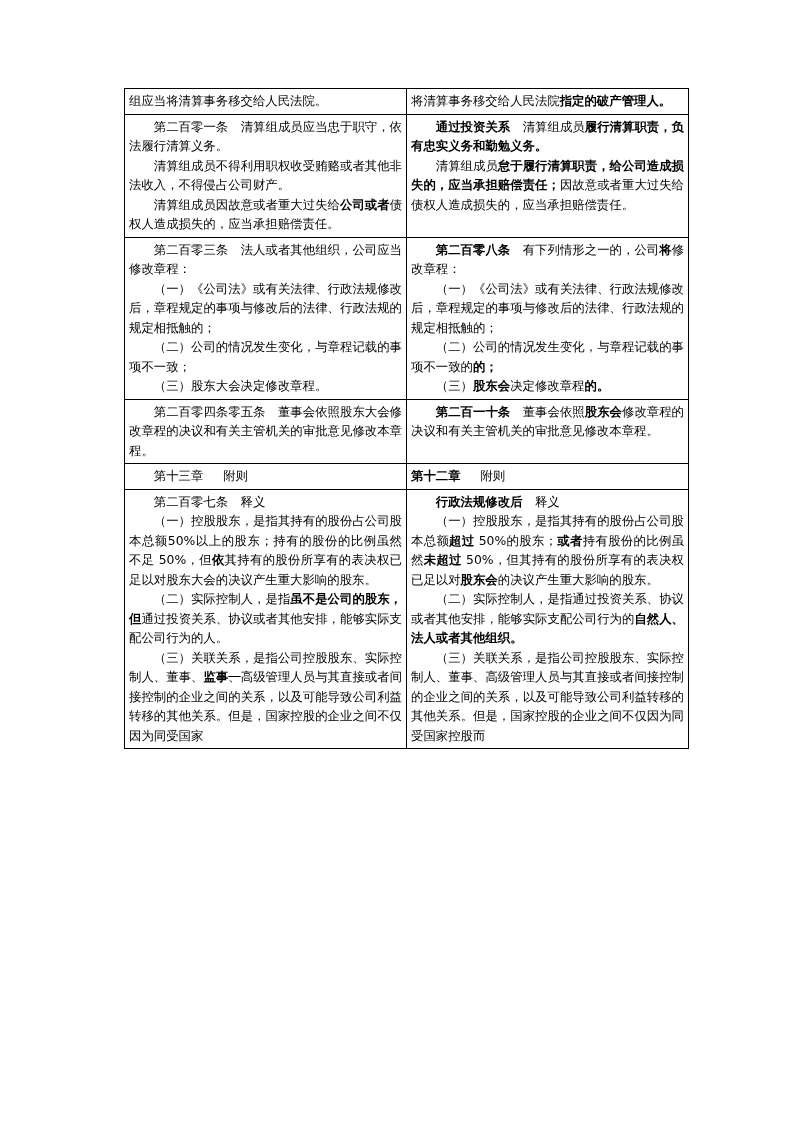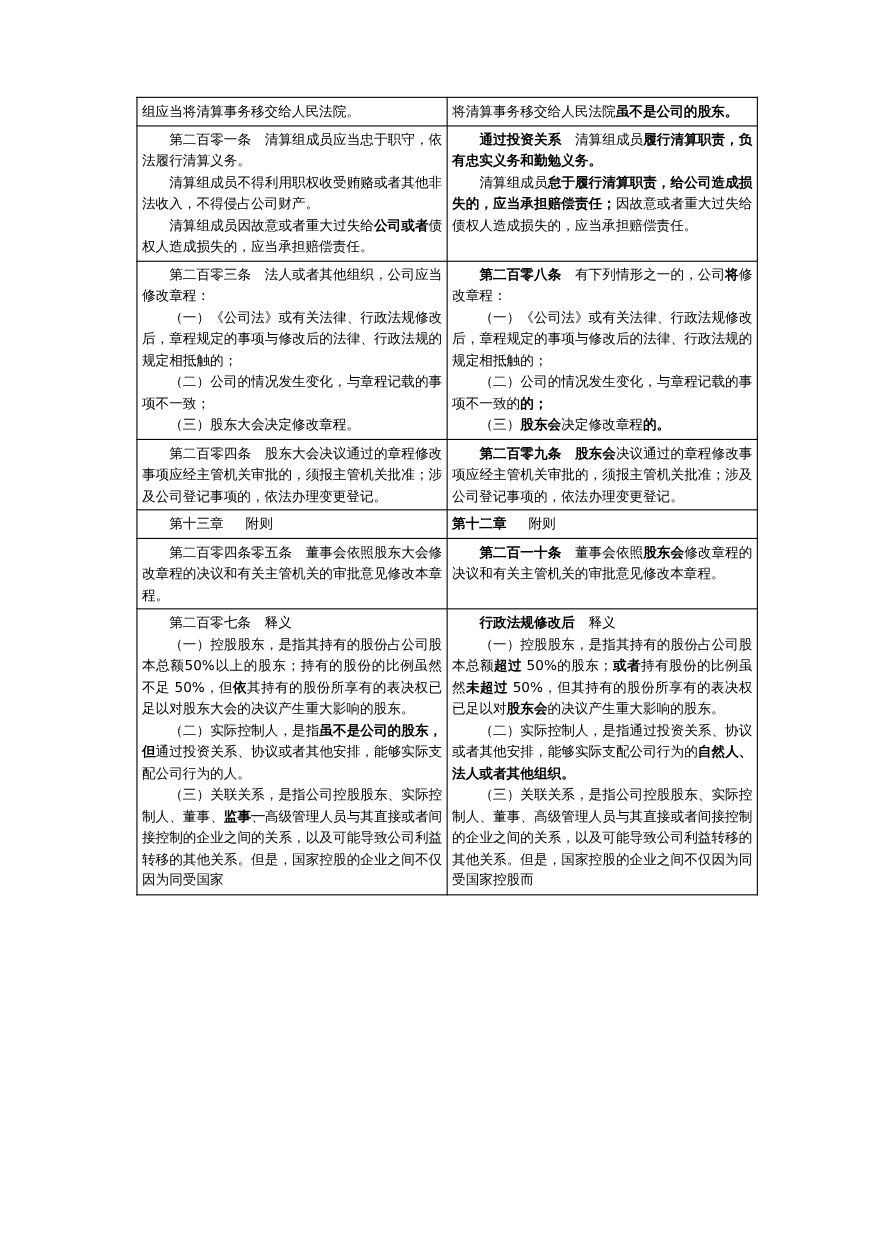--- a/index.html
+++ b/index.html
@@ -62,7 +62,7 @@
             <p class="noind">组应当将清算事务移交给人民法院。</p>
           </td>
           <td>
-            <p class="noind">将清算事务移交给人民法院<b>虽不是公司的股东。</b></p>
+            <p class="noind">将清算事务移交给人民法院<b>指定的破产管理人。</b></p>
           </td>
         </tr>
         <tr>

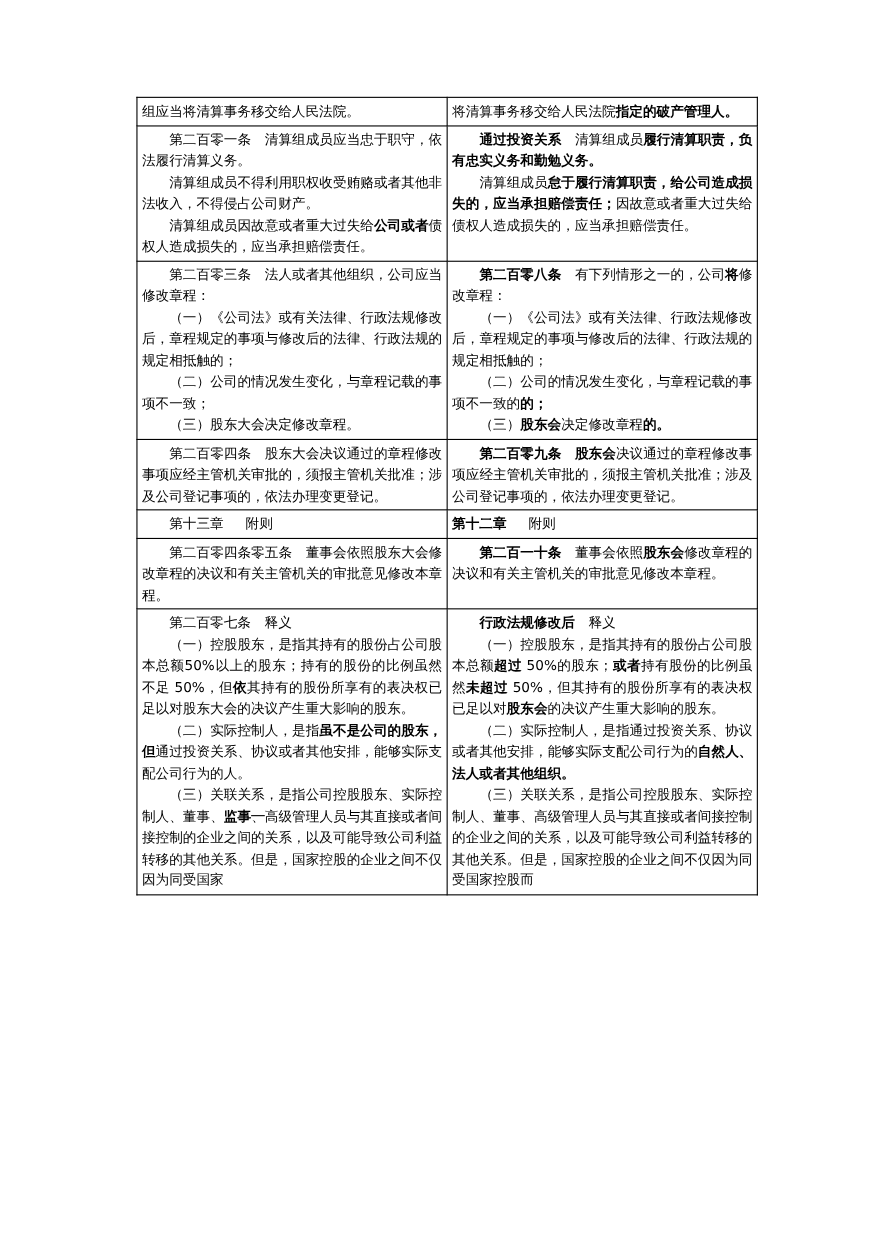--- a/index.html
+++ b/index.html
@@ -92,14 +92,6 @@
         </tr>
         <tr>
           <td>
-            <p class="ind">第二百零四条　股东大会决议通过的章程修改事项应经主管机关审批的，须报主管机关批准；涉及公司登记事项的，依法办理变更登记。</p>
-          </td>
-          <td>
-            <p class="ind"><b>第二百零九条</b>　<b>股东会</b>决议通过的章程修改事项应经主管机关审批的，须报主管机关批准；涉及公司登记事项的，依法办理变更登记。</p>
-          </td>
-        </tr>
-        <tr>
-          <td>
             <p class="ind chapter">第十三章<span class="gap"></span>附则</p>
           </td>
           <td>

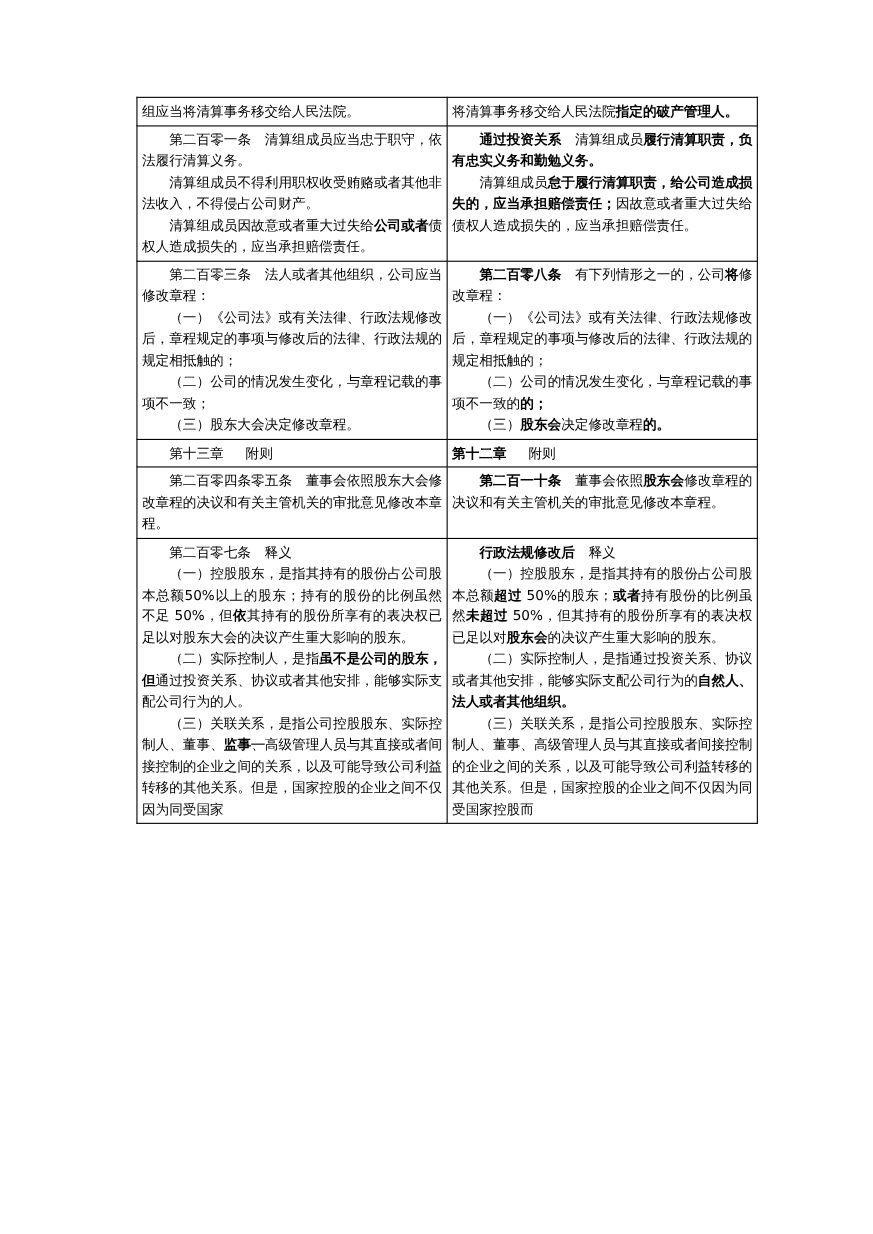--- a/index.html
+++ b/index.html
@@ -92,18 +92,18 @@
         </tr>
         <tr>
           <td>
+            <p class="ind">第二百零四条零五条　董事会依照股东大会修改章程的决议和有关主管机关的审批意见修改本章程。</p>
+          </td>
+          <td>
+            <p class="ind"><b>第二百一十条</b>　董事会依照<b>股东会</b>修改章程的决议和有关主管机关的审批意见修改本章程。</p>
+          </td>
+        </tr>
+        <tr>
+          <td>
             <p class="ind chapter">第十三章<span class="gap"></span>附则</p>
           </td>
           <td>
             <p class="noind chapter"><b>第十二章</b><span class="gap"></span>附则</p>
-          </td>
-        </tr>
-        <tr>
-          <td>
-            <p class="ind">第二百零四条零五条　董事会依照股东大会修改章程的决议和有关主管机关的审批意见修改本章程。</p>
-          </td>
-          <td>
-            <p class="ind"><b>第二百一十条</b>　董事会依照<b>股东会</b>修改章程的决议和有关主管机关的审批意见修改本章程。</p>
           </td>
         </tr>
         <tr>

